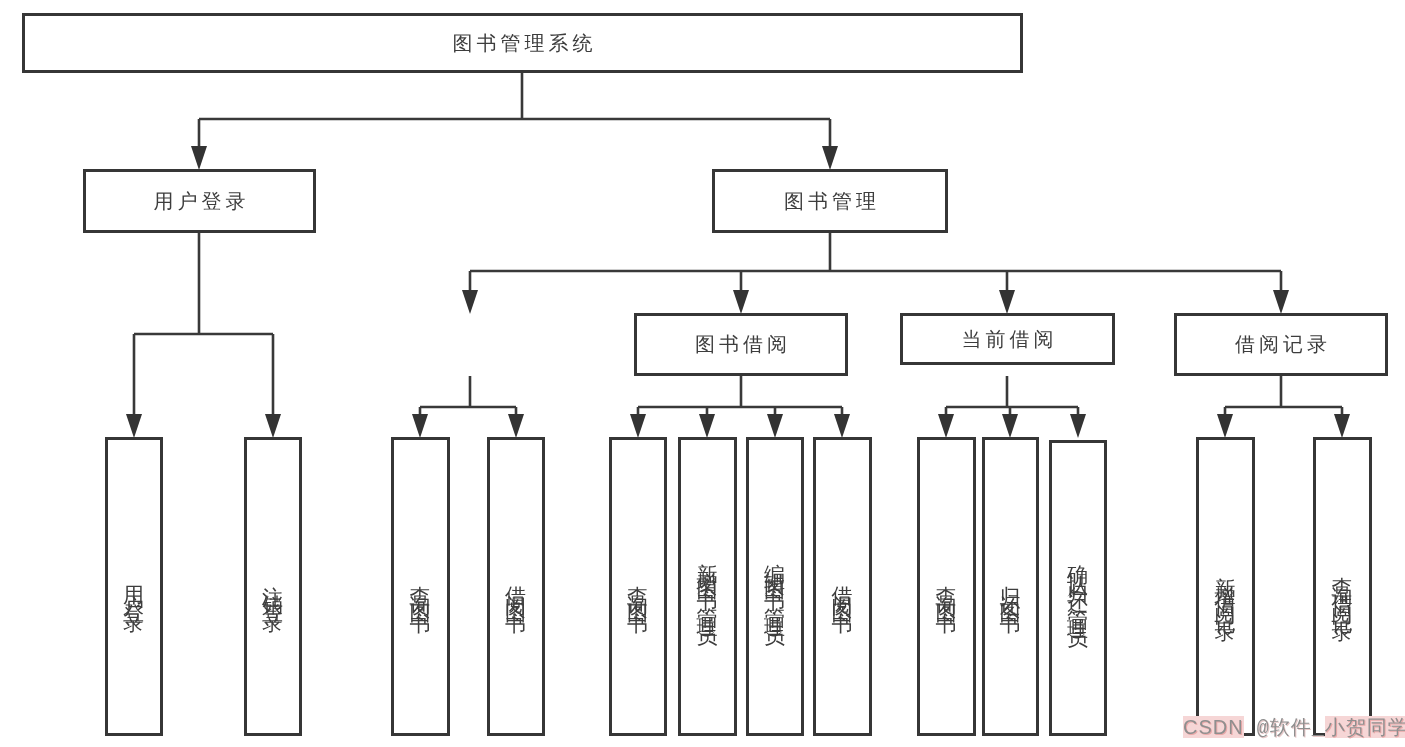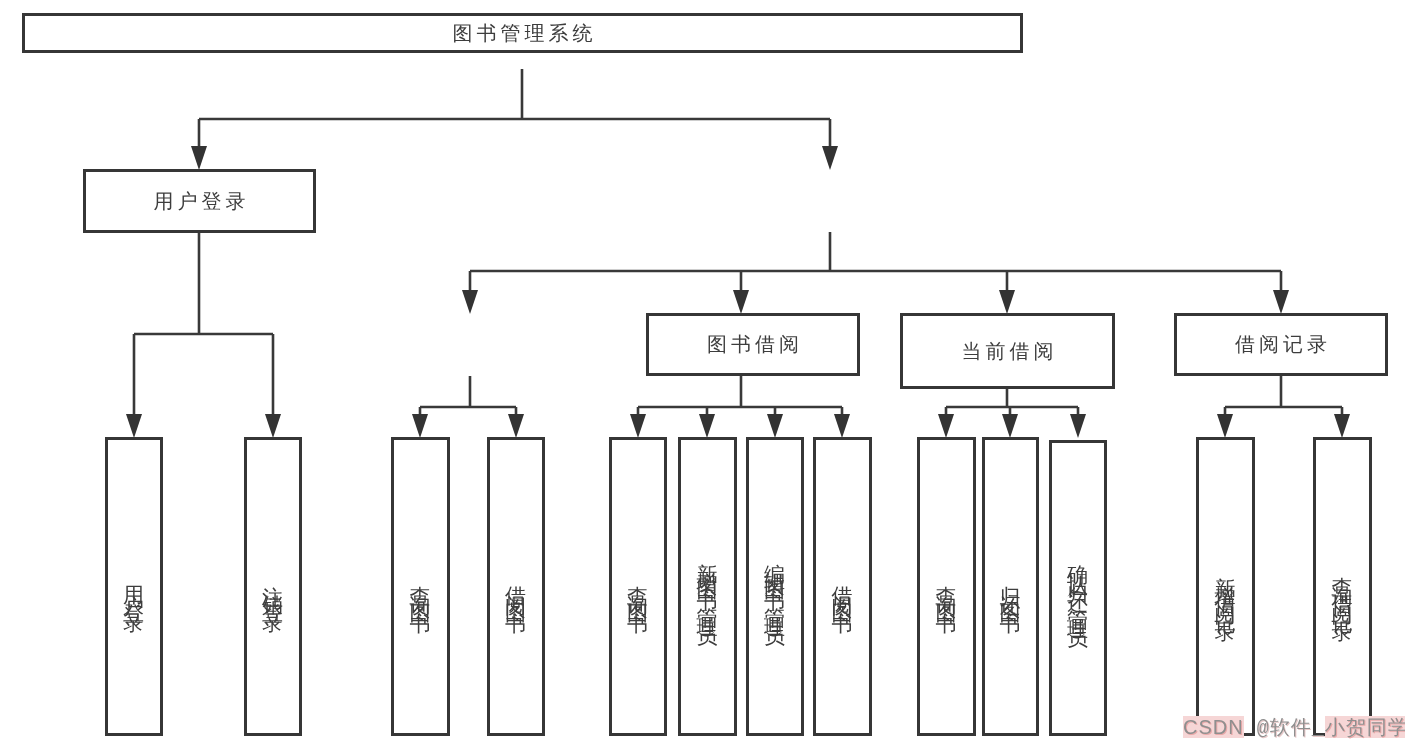--- a/index.html
+++ b/index.html
@@ -72,7 +72,7 @@
     </g>
   </svg>
 
-  <div class="box hbox" style="left:22px;top:13px;width:1001px;height:40px;">
+  <div class="box hbox" style="left:22px;top:13px;width:1001px;height:60px;">
     <span>图书管理系统</span>
   </div>
 

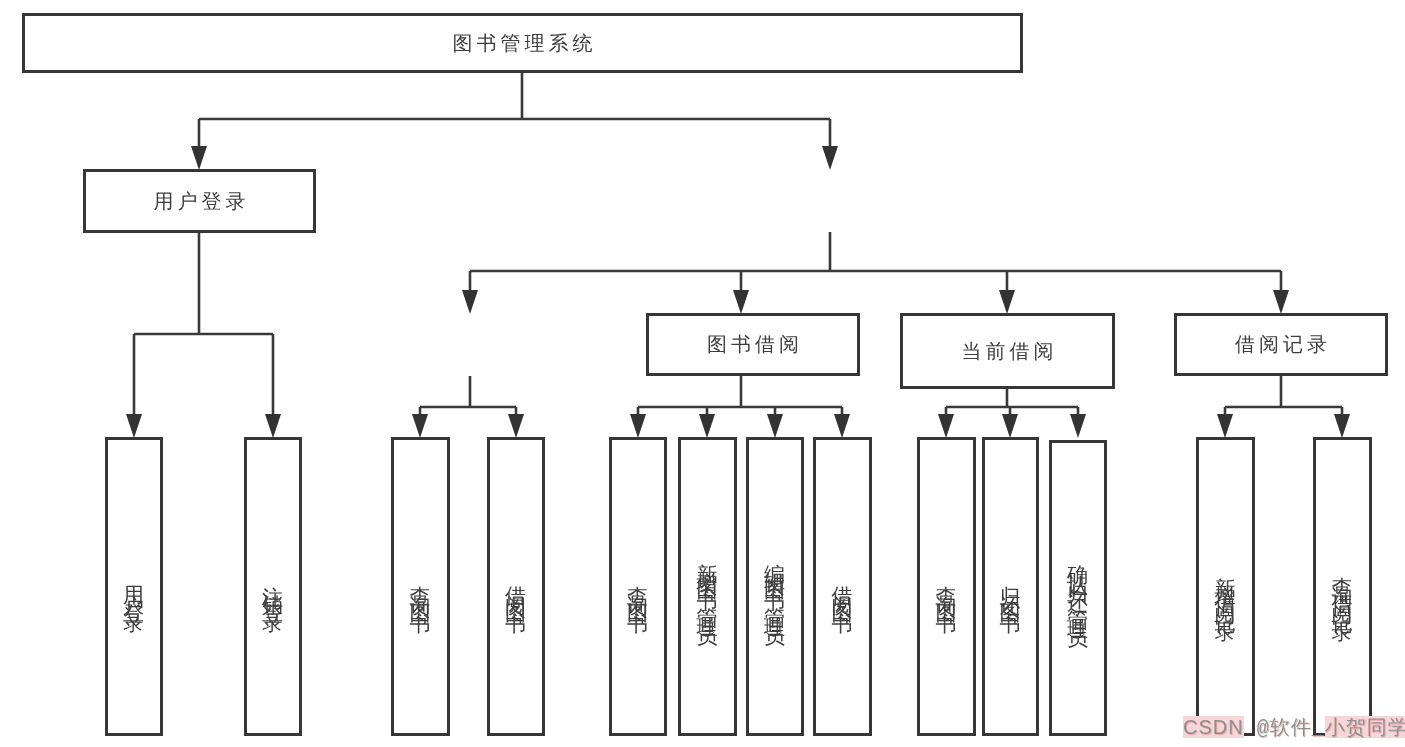--- a/index.html
+++ b/index.html
@@ -79,6 +79,9 @@
   <div class="box hbox" style="left:83px;top:169px;width:233px;height:64px;">
     <span>用户登录</span>
   </div>
+  <div class="box hbox" style="left:712px;top:169px;width:236px;height:64px;">
+    <span>图书管理</span>
+  </div>
 
   <div class="box hbox" style="left:634px;top:313px;width:214px;height:63px;margin-left:12px;">
     <span>图书借阅</span>

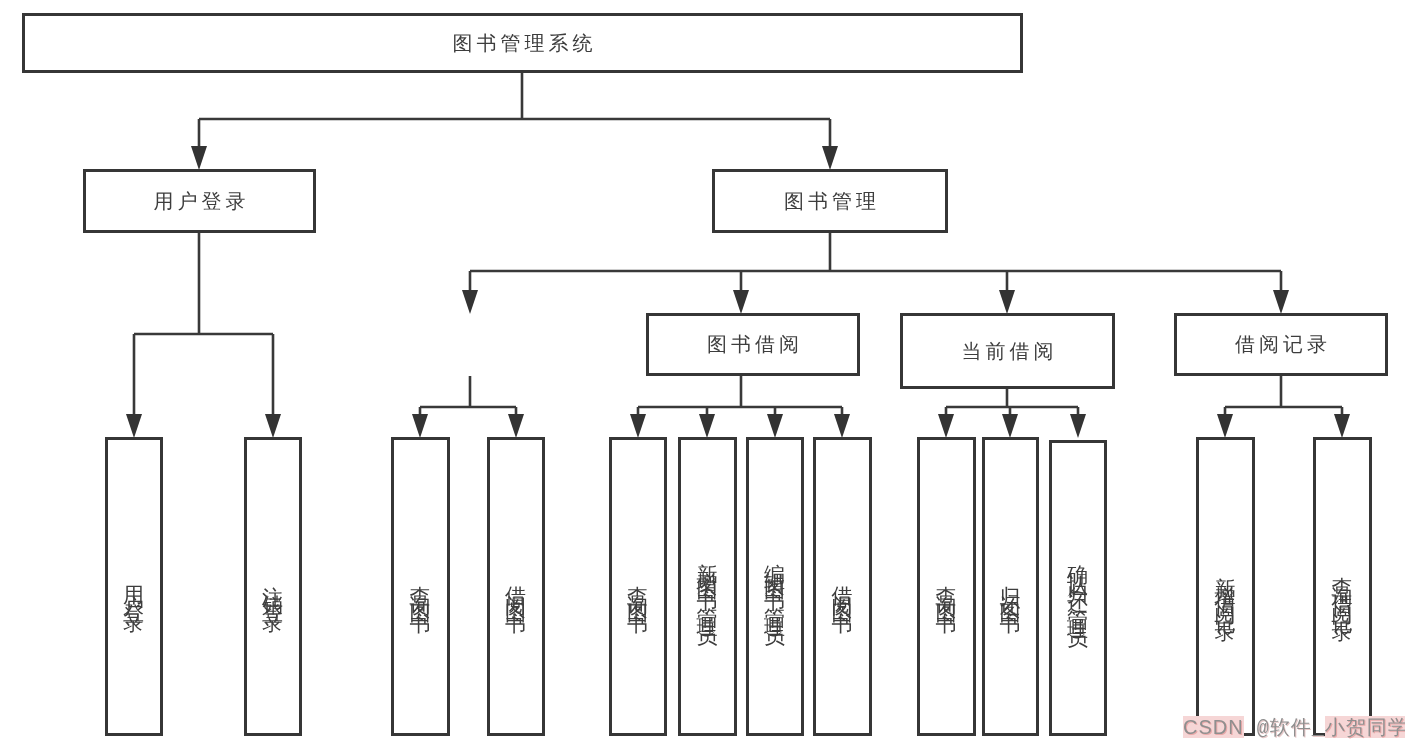--- a/index.html
+++ b/index.html
@@ -83,7 +83,7 @@
     <span>图书管理</span>
   </div>
 
-  <div class="box hbox" style="left:634px;top:313px;width:214px;height:63px;margin-left:12px;">
+  <div class="box hbox" style="left:634px;top:313px;width:214px;height:63px;">
     <span>图书借阅</span>
   </div>
   <div class="box hbox" style="left:900px;top:313px;width:215px;height:76px;">

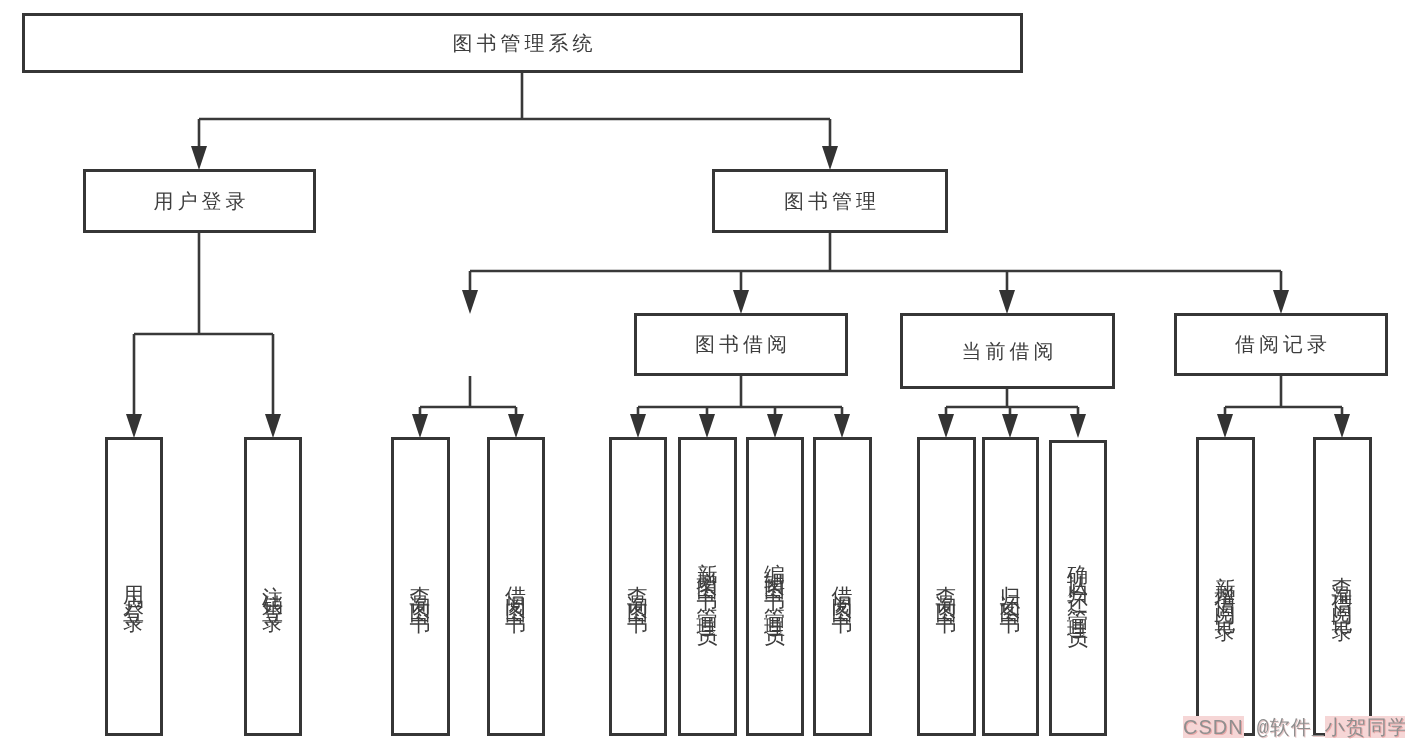--- a/index.html
+++ b/index.html
@@ -86,7 +86,7 @@
   <div class="box hbox" style="left:634px;top:313px;width:214px;height:63px;">
     <span>图书借阅</span>
   </div>
-  <div class="box hbox" style="left:900px;top:313px;width:215px;height:76px;">
+  <div class="box hbox" style="left:900px;top:313px;width:215px;height:52px;">
     <span>当前借阅</span>
   </div>
   <div class="box hbox" style="left:1174px;top:313px;width:214px;height:63px;">

